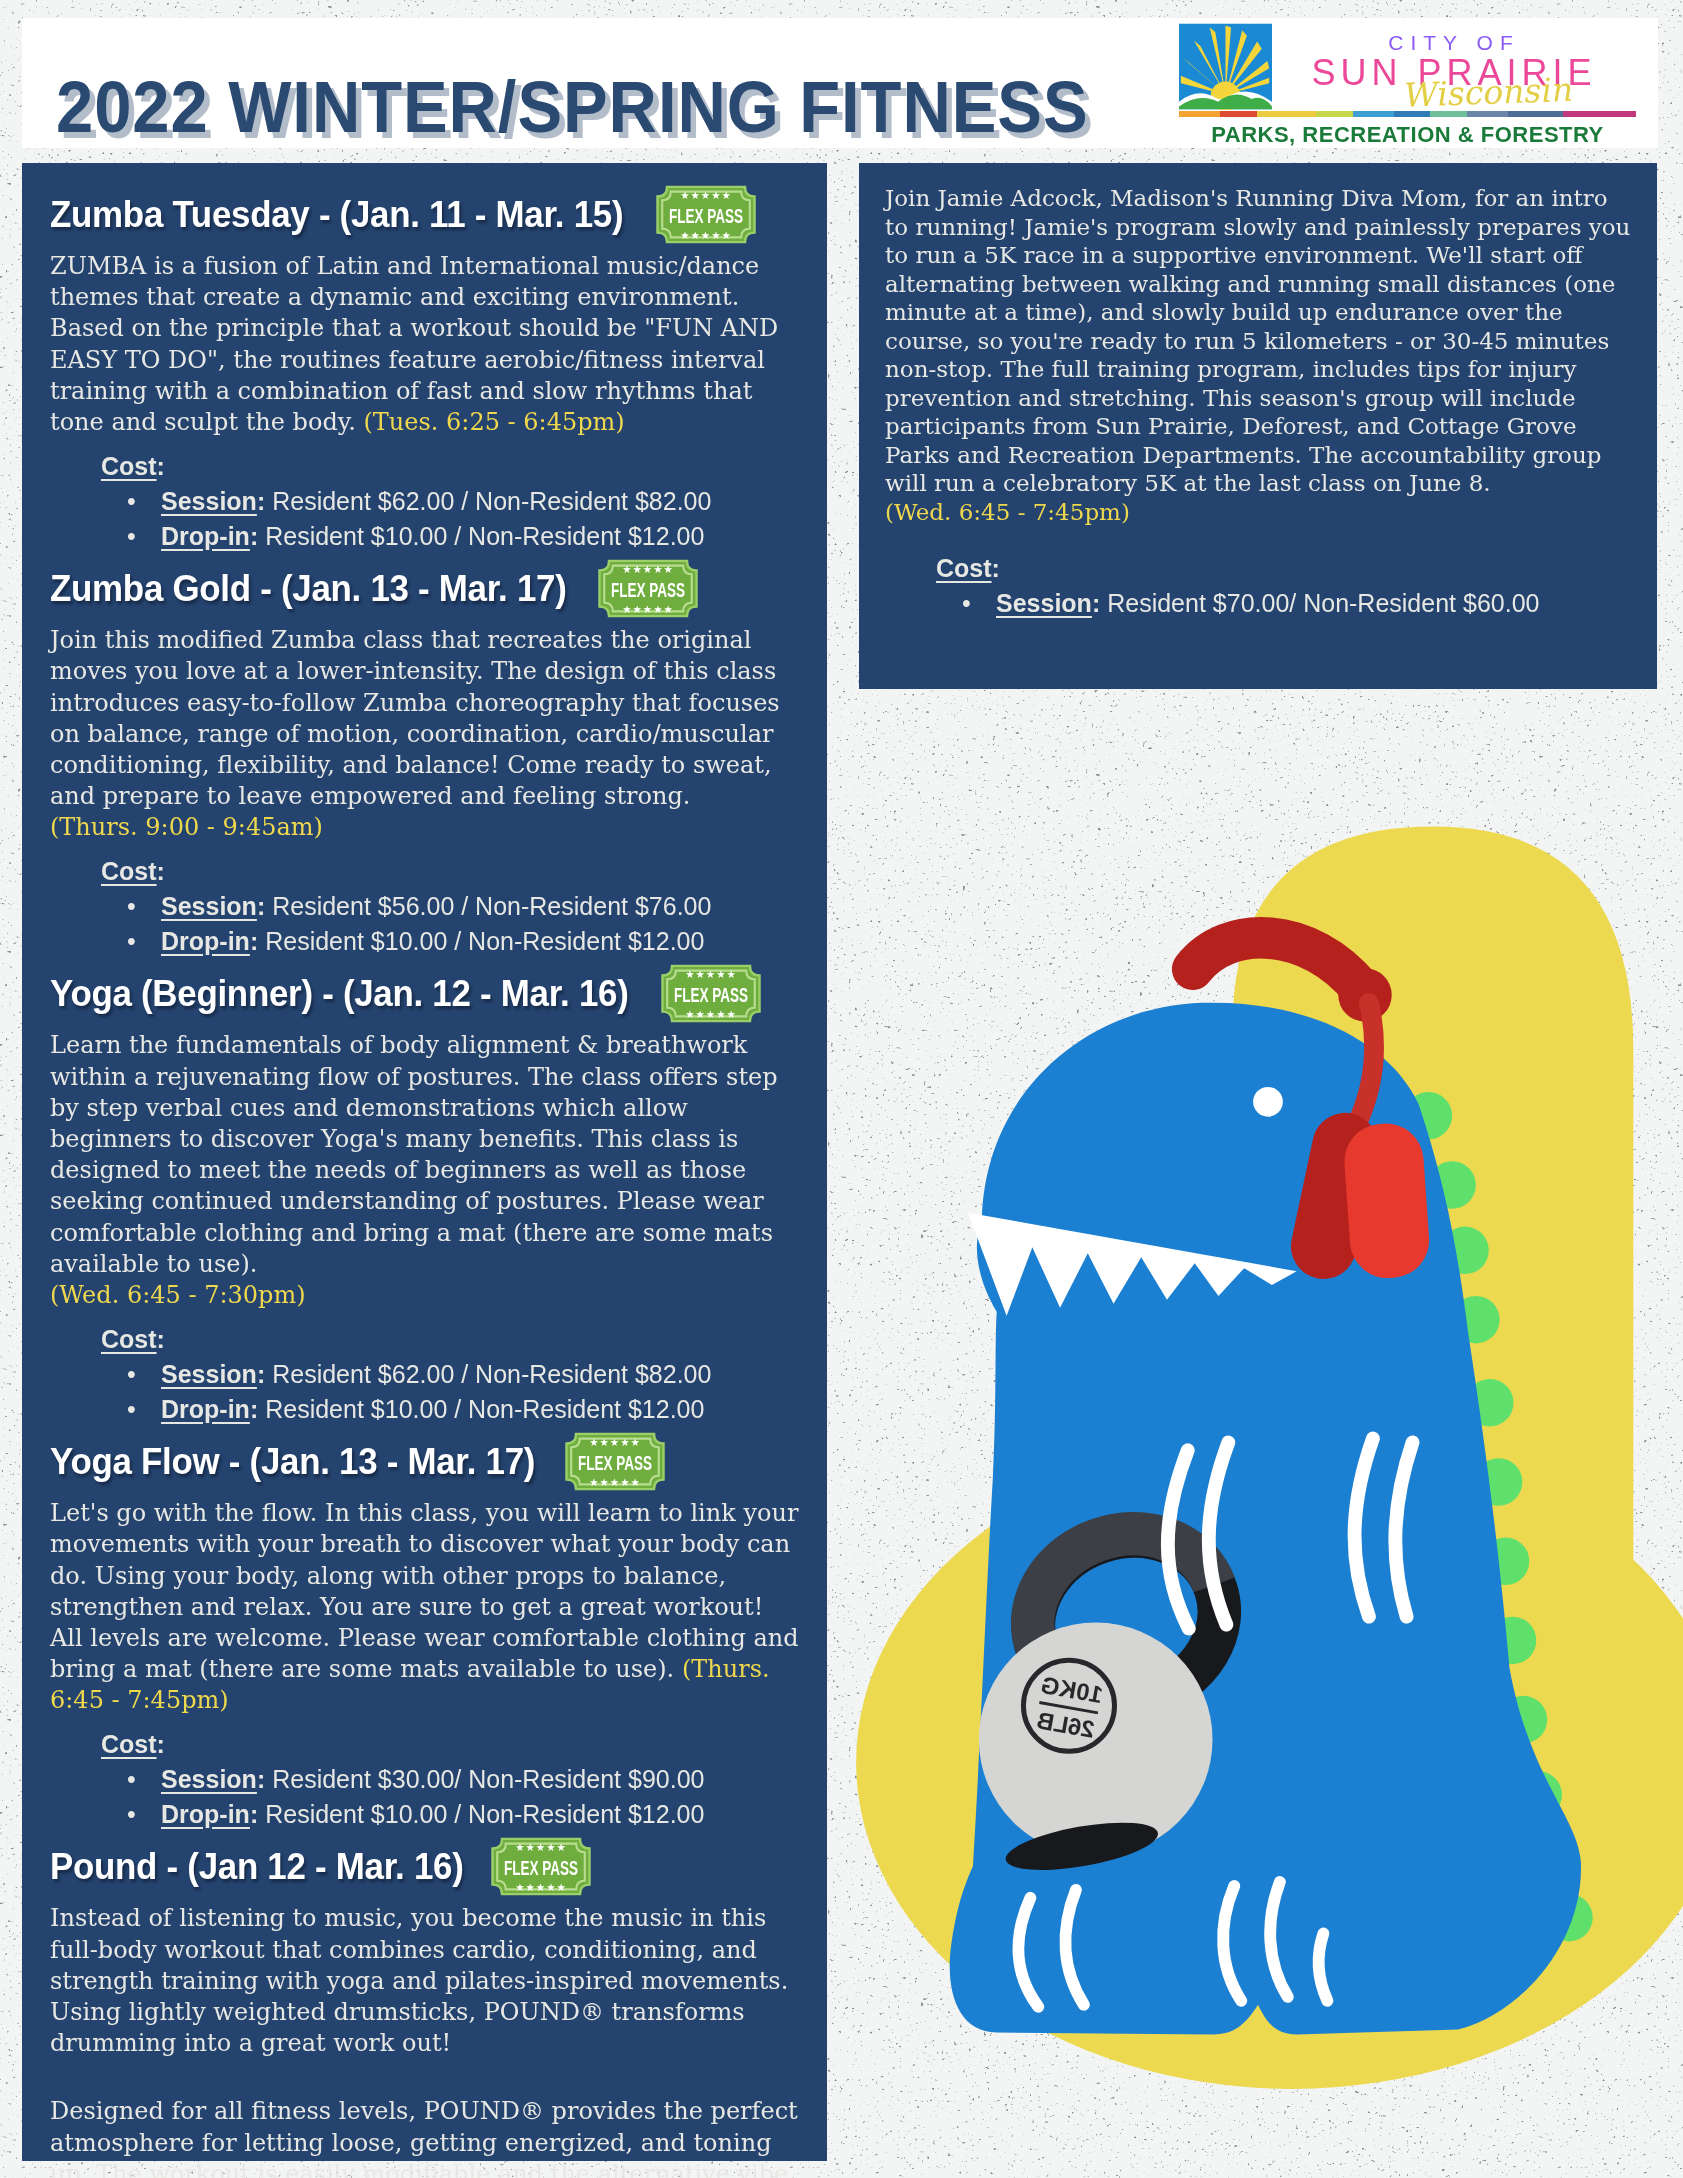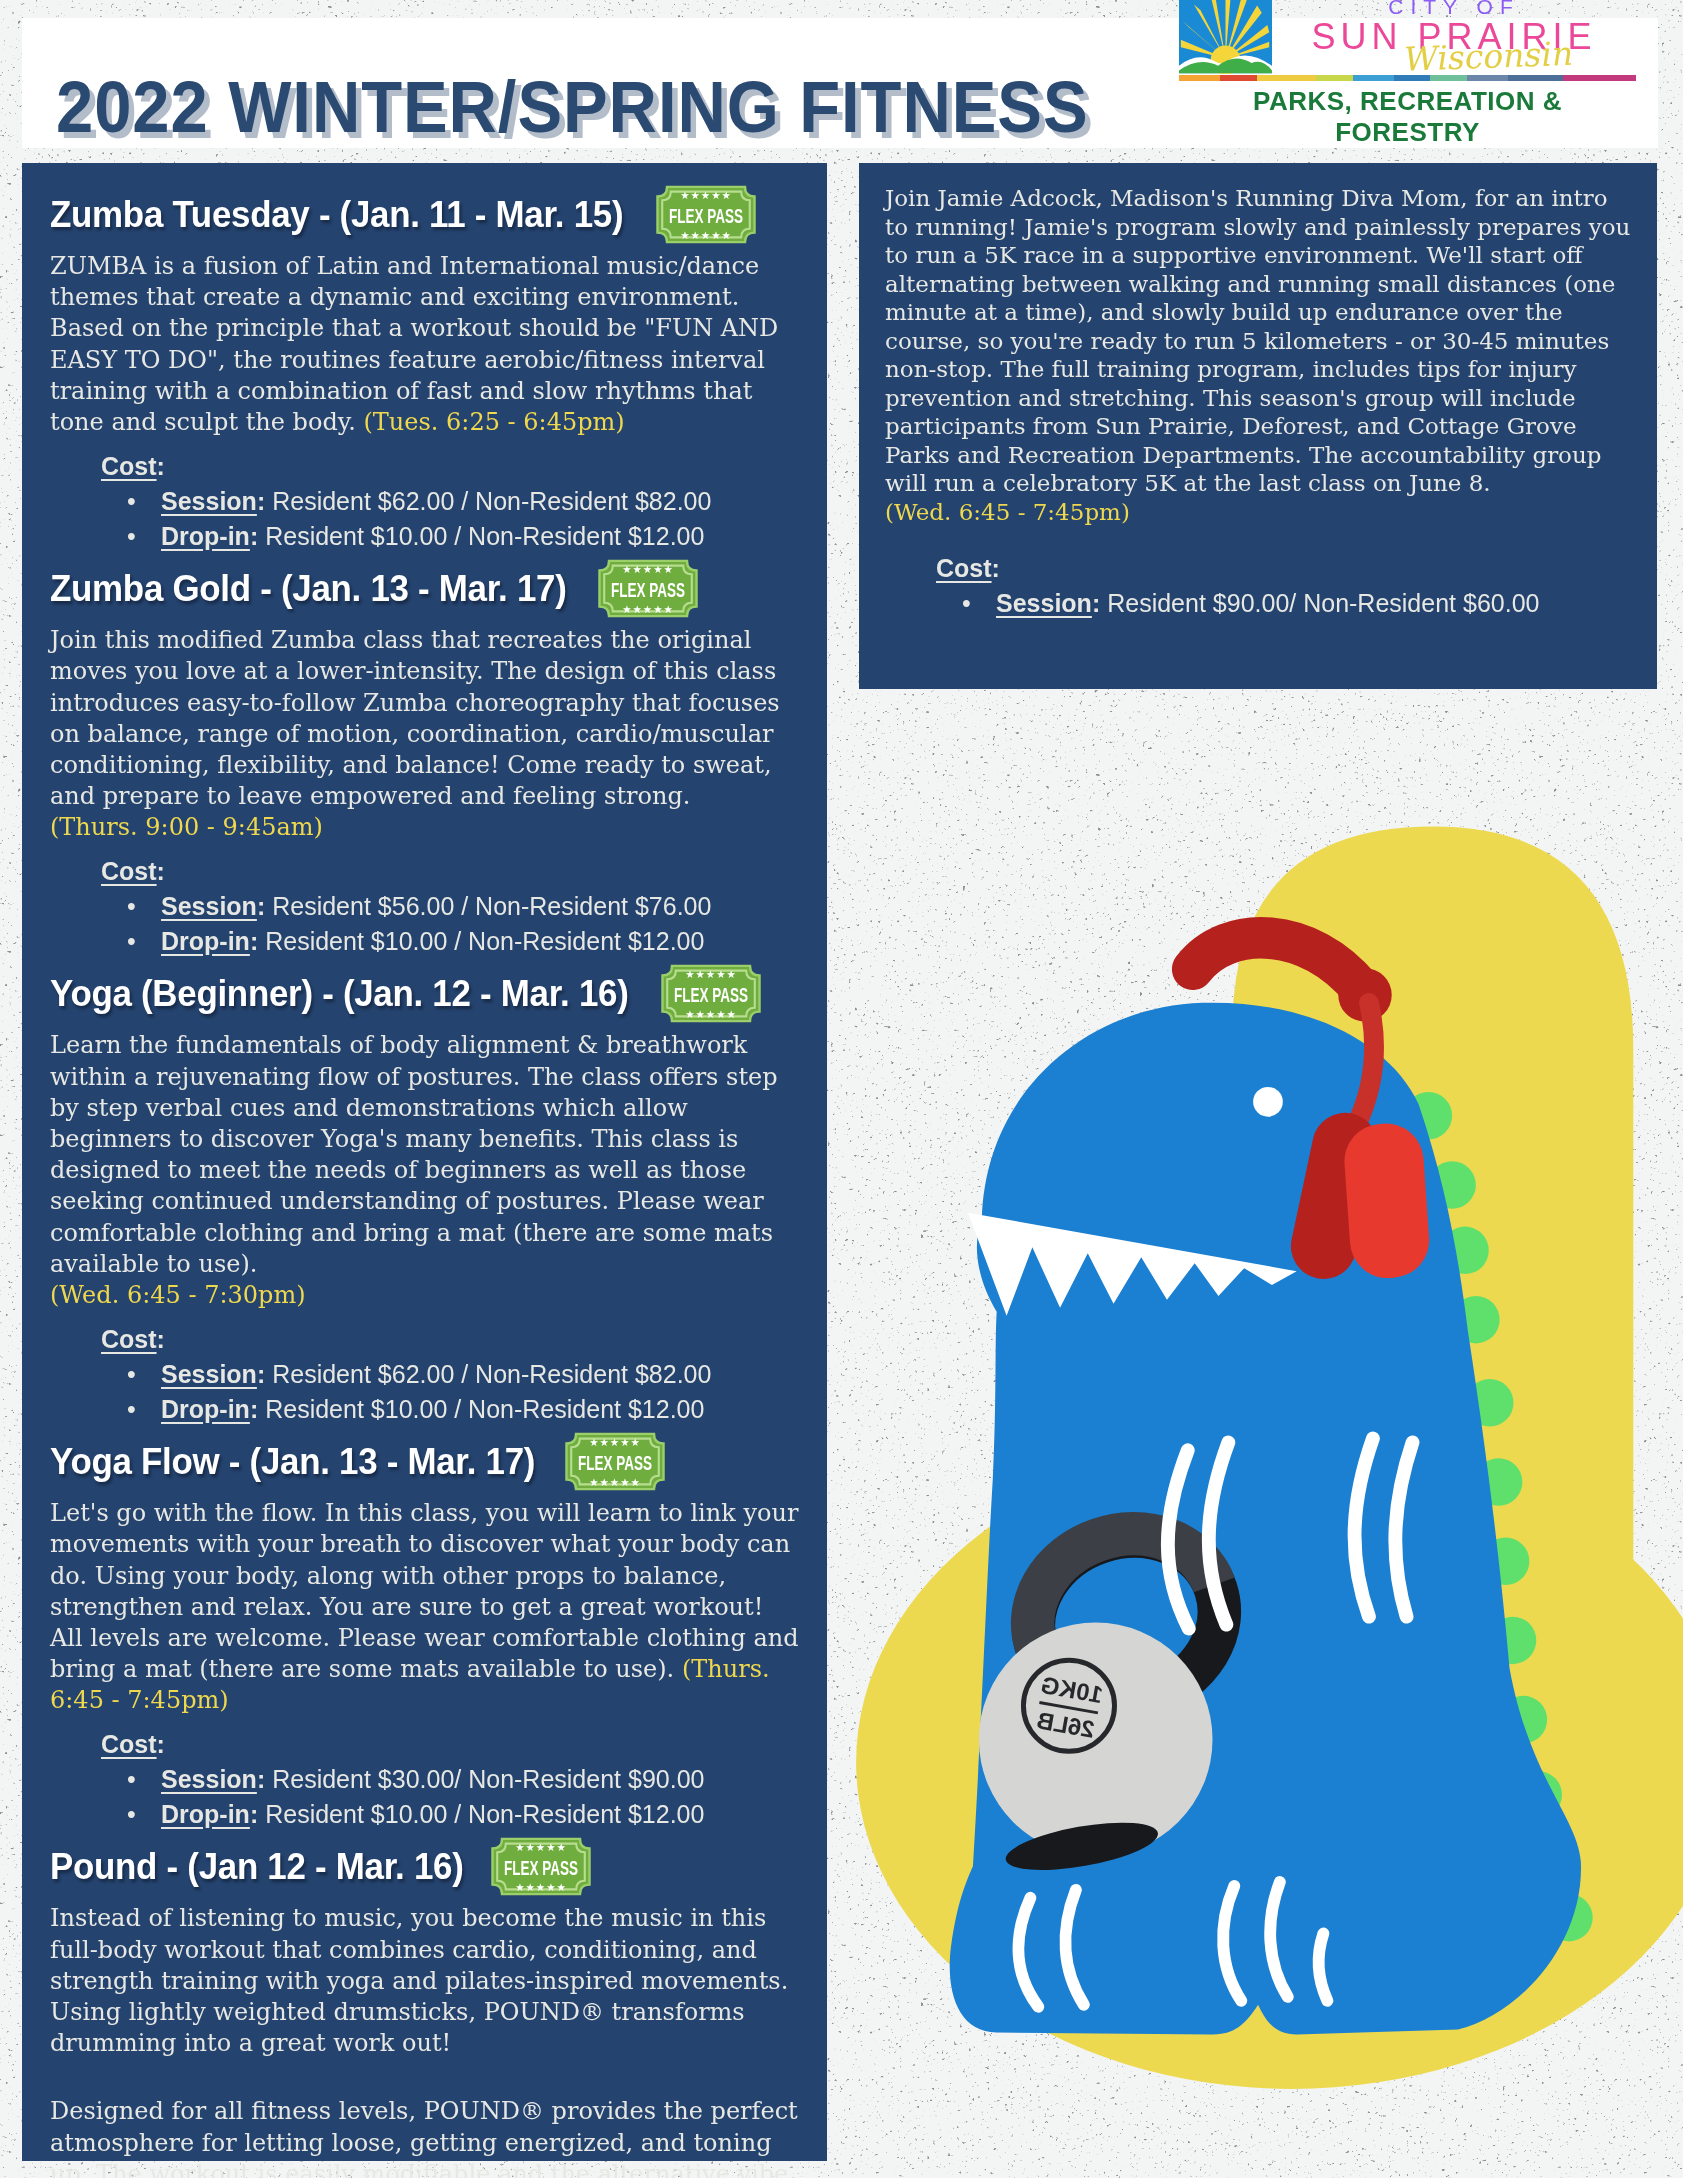--- a/index.html
+++ b/index.html
@@ -36,7 +36,7 @@
       #f5a433 0 9%,#df4a32 9% 17%,#eecb3f 17% 30%,#c8d64a 30% 38%,
       #3e9fd4 38% 47%,#2f7cb8 47% 55%,#6fbf9b 55% 63%,#6b86a8 63% 72%,
       #4d6e96 72% 84%,#c23a7d 84% 100%);}
-  .dept{color:#1a7a3a;font-size:26px;font-weight:bold;text-align:center;margin-top:5px;letter-spacing:0.5px;}
+  .dept{color:#1a7a3a;font-size:22px;font-weight:bold;text-align:center;margin-top:5px;letter-spacing:0.5px;}
   
   .panel{position:absolute;background:#24436e;z-index:2;box-sizing:border-box;color:#e7e8e4;}
   .panel-left{left:22px;top:163px;width:805px;height:1998px;padding:16px 28px 10px 28px;}

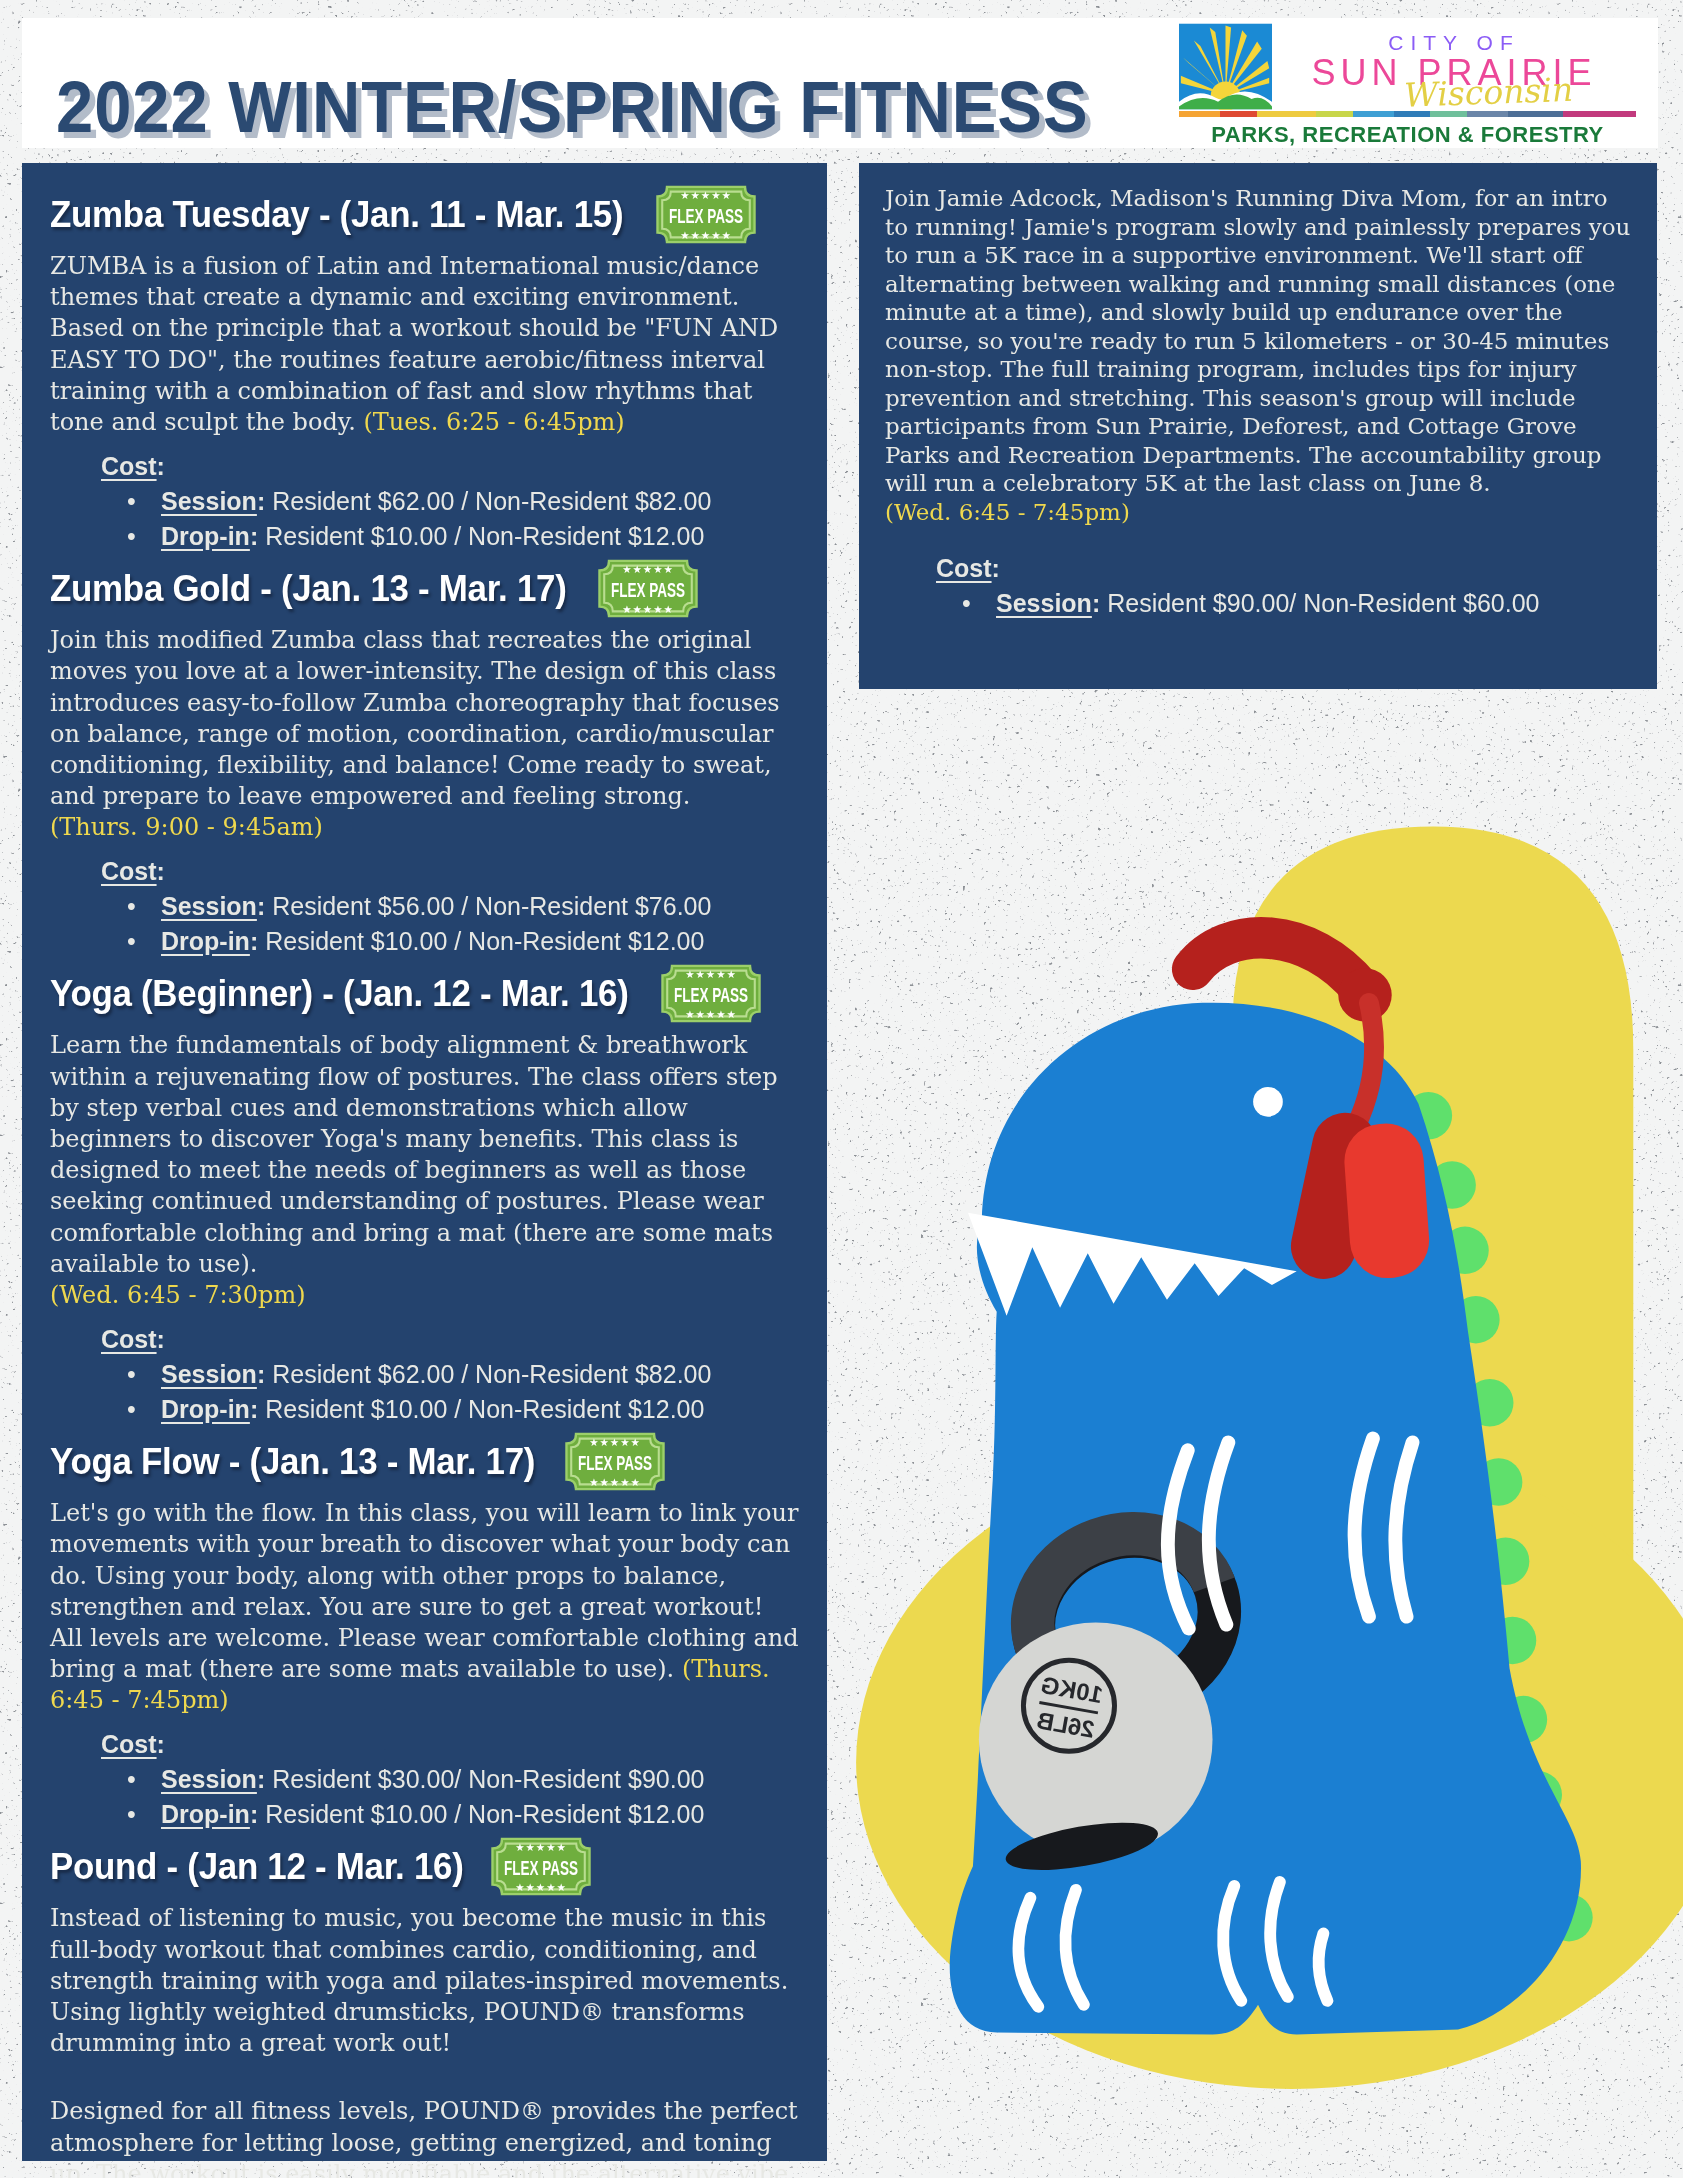--- a/index.html
+++ b/index.html
@@ -218,7 +218,7 @@
     <p class="desc"><span>Join Jamie Adcock, Madison's Running Diva Mom, for an intro to running! Jamie's program slowly and painlessly prepares you to run a 5K race in a supportive environment. We'll start off alternating between walking and running small distances (one minute at a time), and slowly build up endurance over the course, so you're ready to run 5 kilometers - or 30-45 minutes non-stop. The full training program, includes tips for injury prevention and stretching. This season's group will include participants from Sun Prairie, Deforest, and Cottage Grove Parks and Recreation Departments. The accountability group will run a celebratory 5K at the last class on June 8.</span> <span class="time tblock">(Wed. 6:45 - 7:45pm)</span></p>
     <div class="cost">
       <div class="costhead"><span class="u">Cost</span><span>:</span></div>
-      <div class="ci"><span class="blt">•</span><span class="u b">Session</span><span class="b">:</span><span class="val">Resident $90.00/ Non-Resident $60.00</span></div>
+      <div class="ci"><span class="blt">•</span><span class="u b">Session</span><span class="b">:</span><span class="val">Resident $70.00/ Non-Resident $60.00</span></div>
     </div>
   </section>
 </div>

